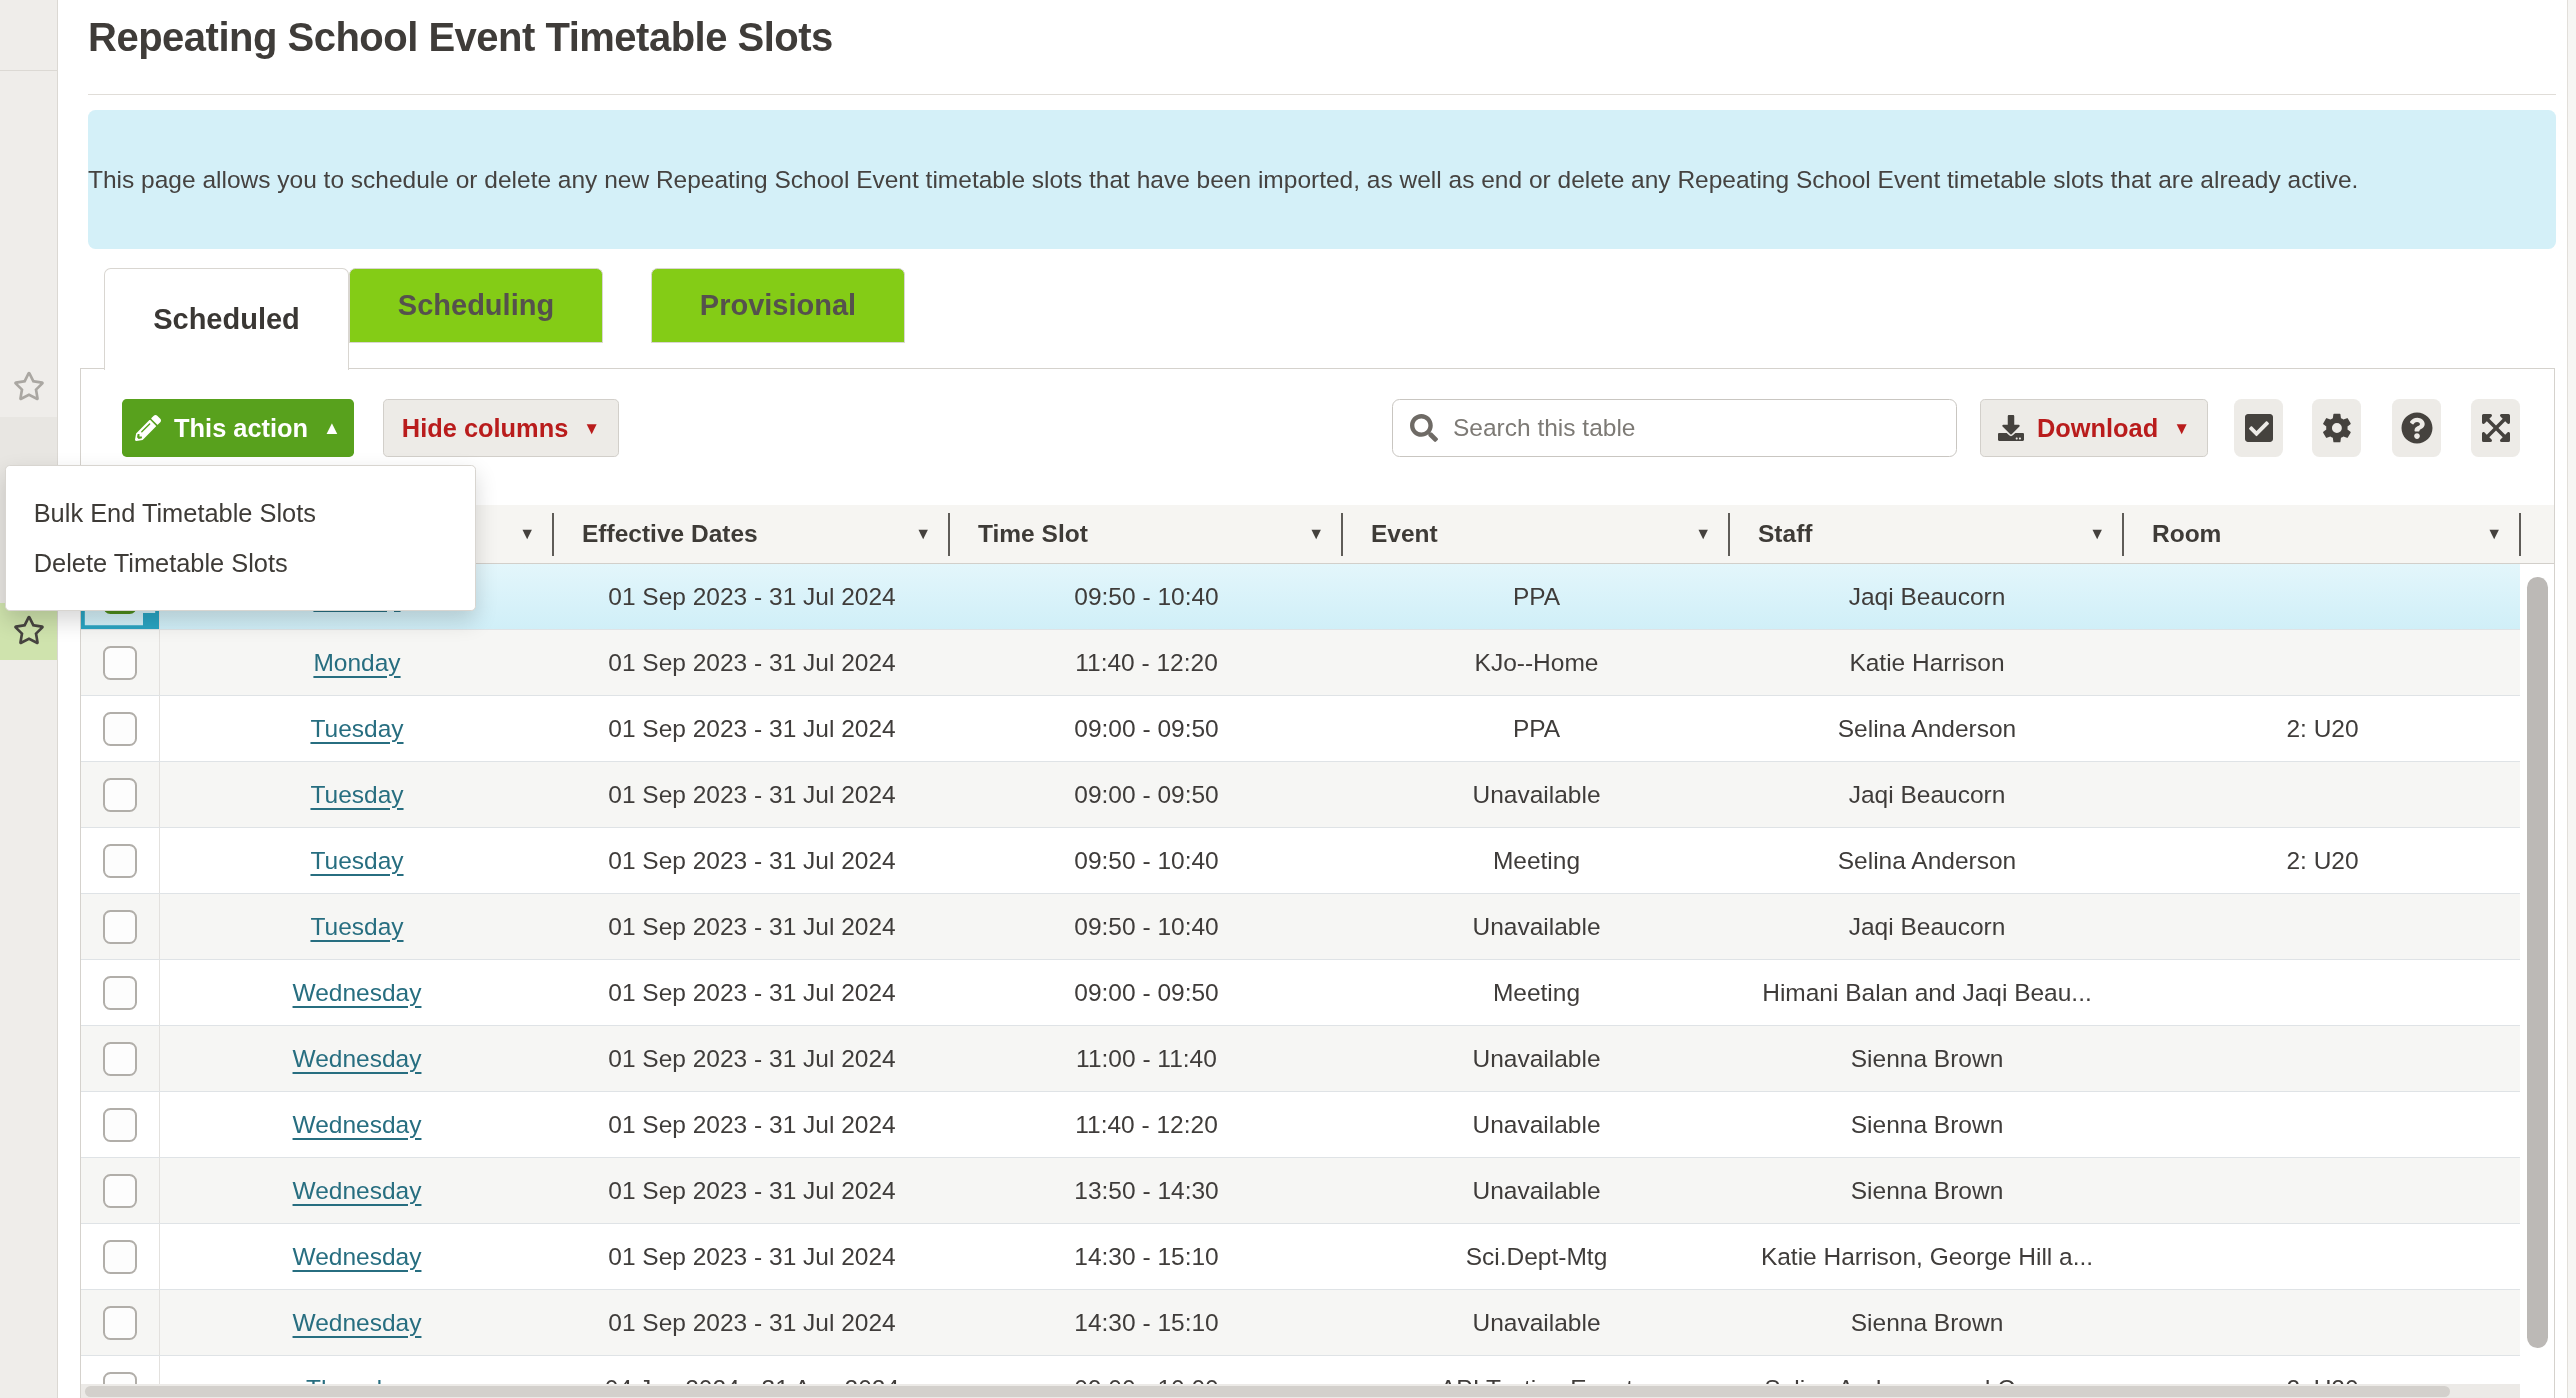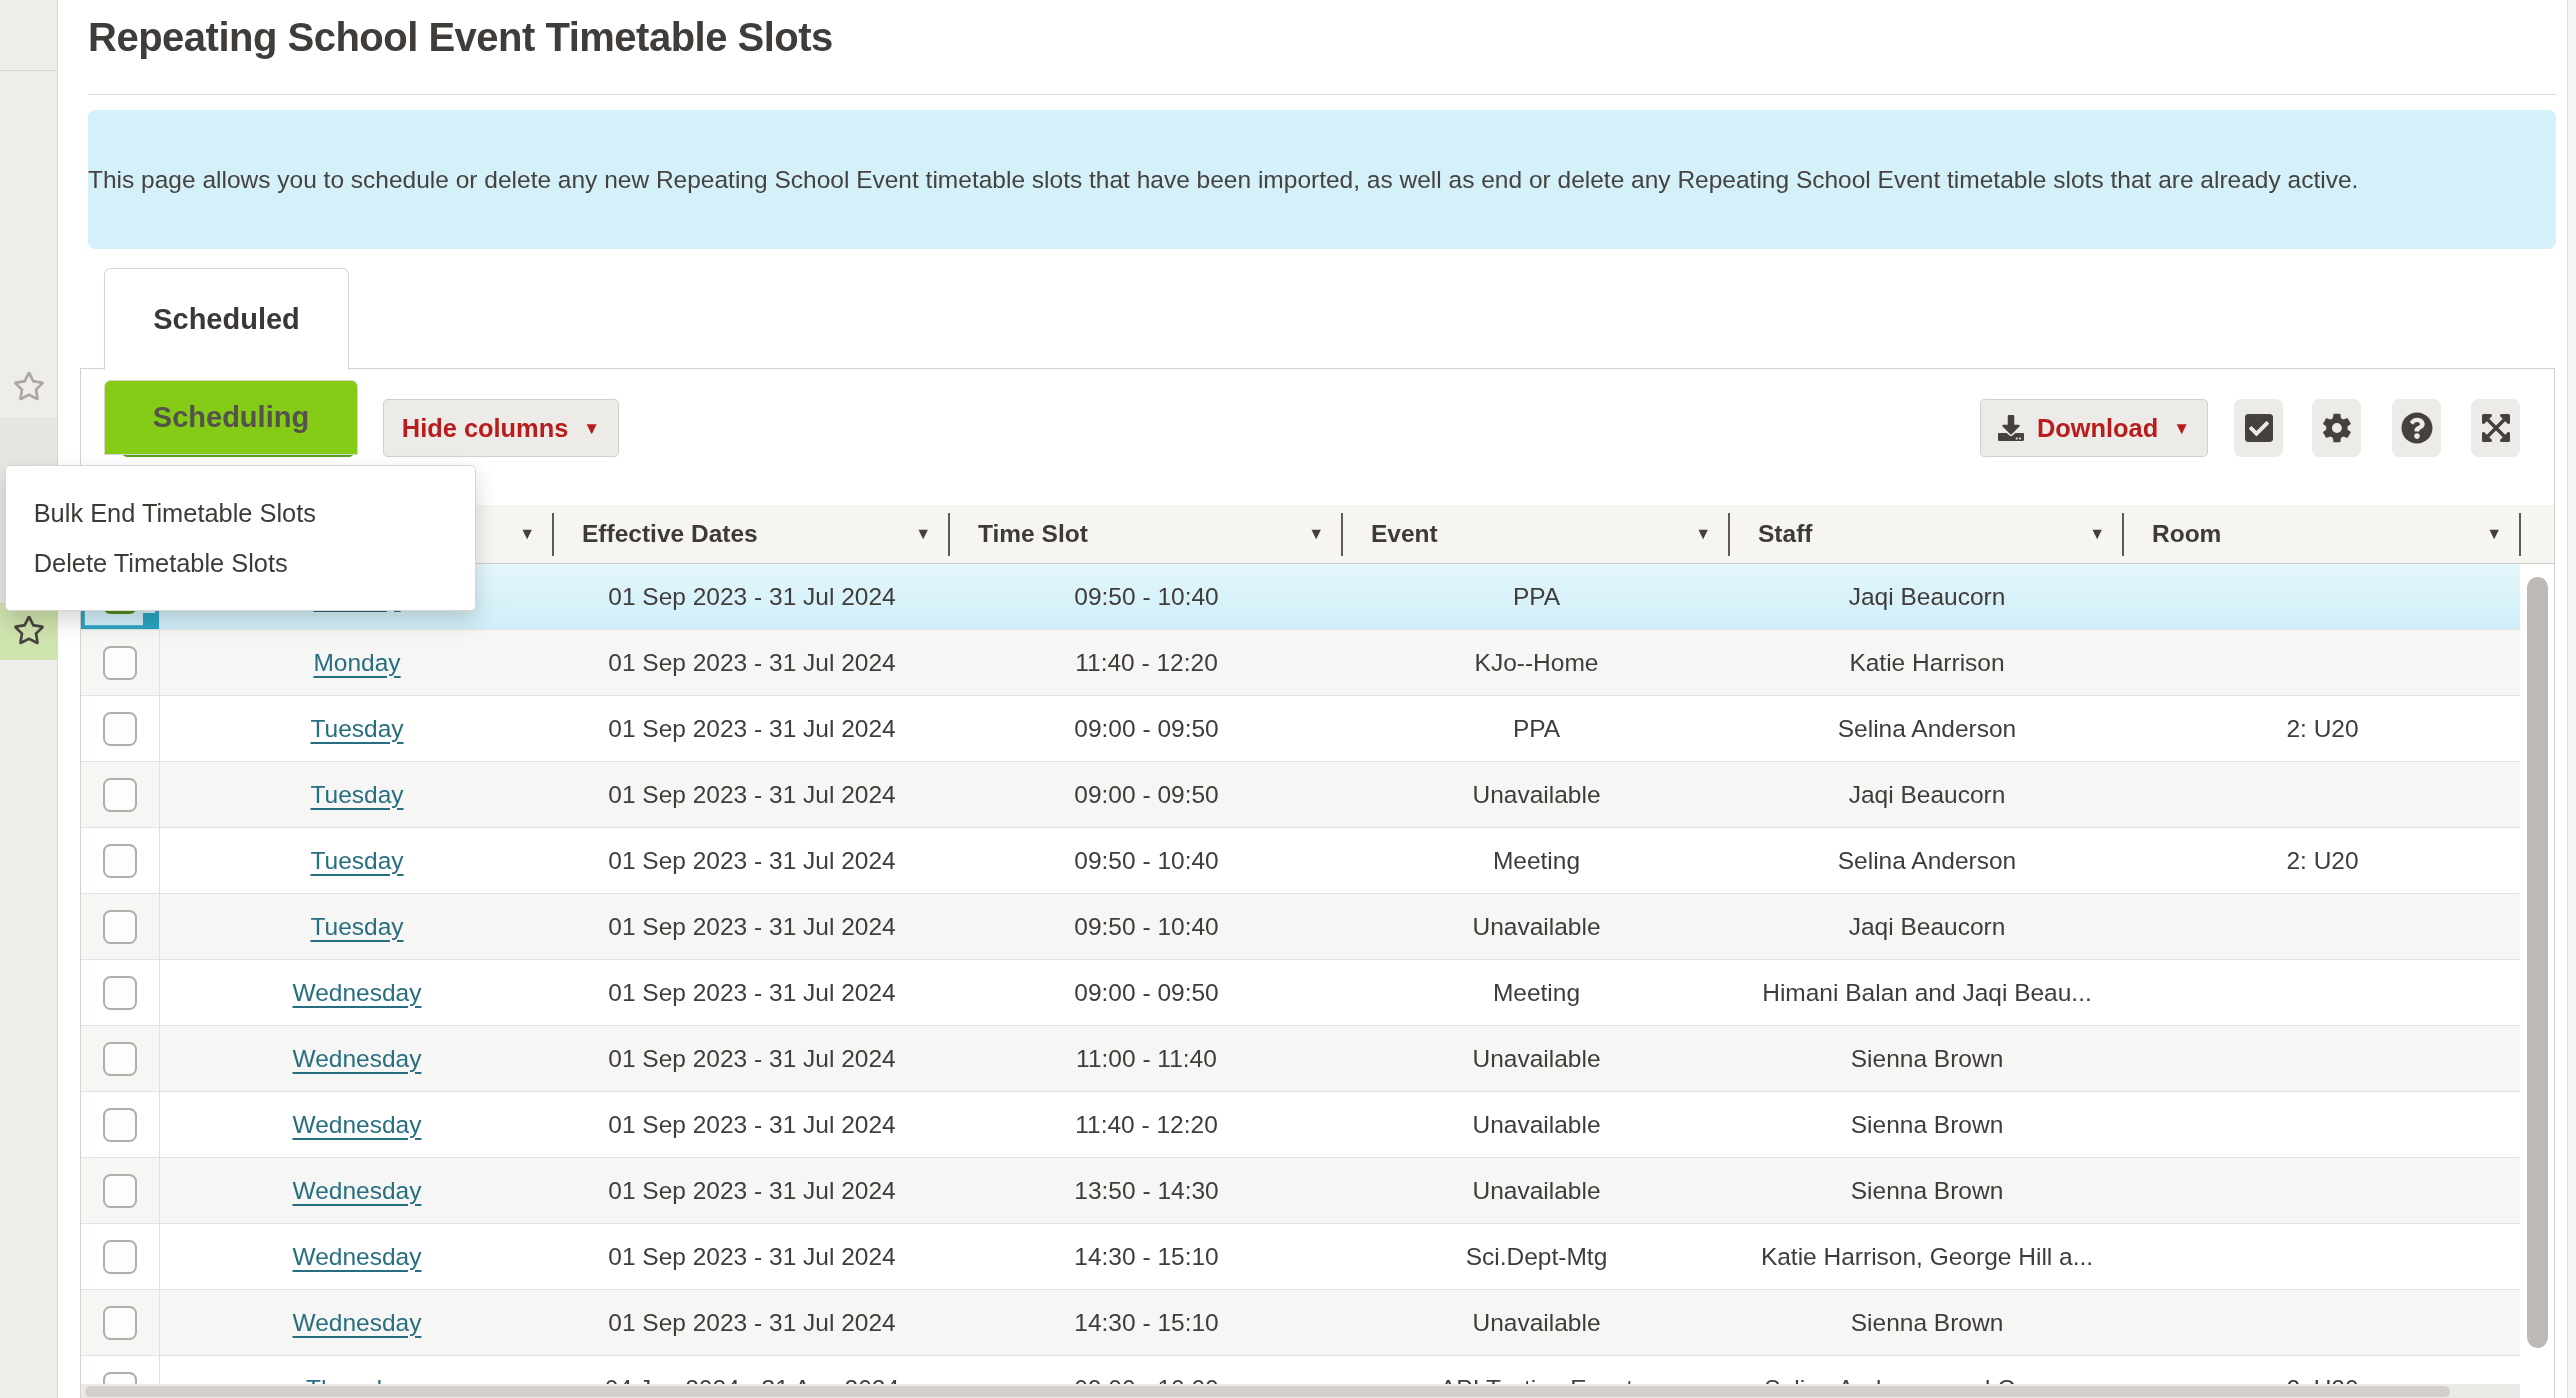--- a/index.html
+++ b/index.html
@@ -26,7 +26,7 @@
   .banner span { font-size:24.5px; color:#454240; }
 
   
-  .tabs { position:absolute; left:104px; top:268px; display:flex; gap:10px; z-index:3;flex-direction:column; }
+  .tabs { position:absolute; left:104px; top:268px; display:flex; gap:0; z-index:3; }
   .tab { height:75px; background:#84cc16; border:0.9px solid #d9d6d1; border-radius:6.6px 6.6px 0 0;
          display:flex; align-items:center; justify-content:center;
          font-size:29px; font-weight:700; color:#55514d; cursor:pointer; }

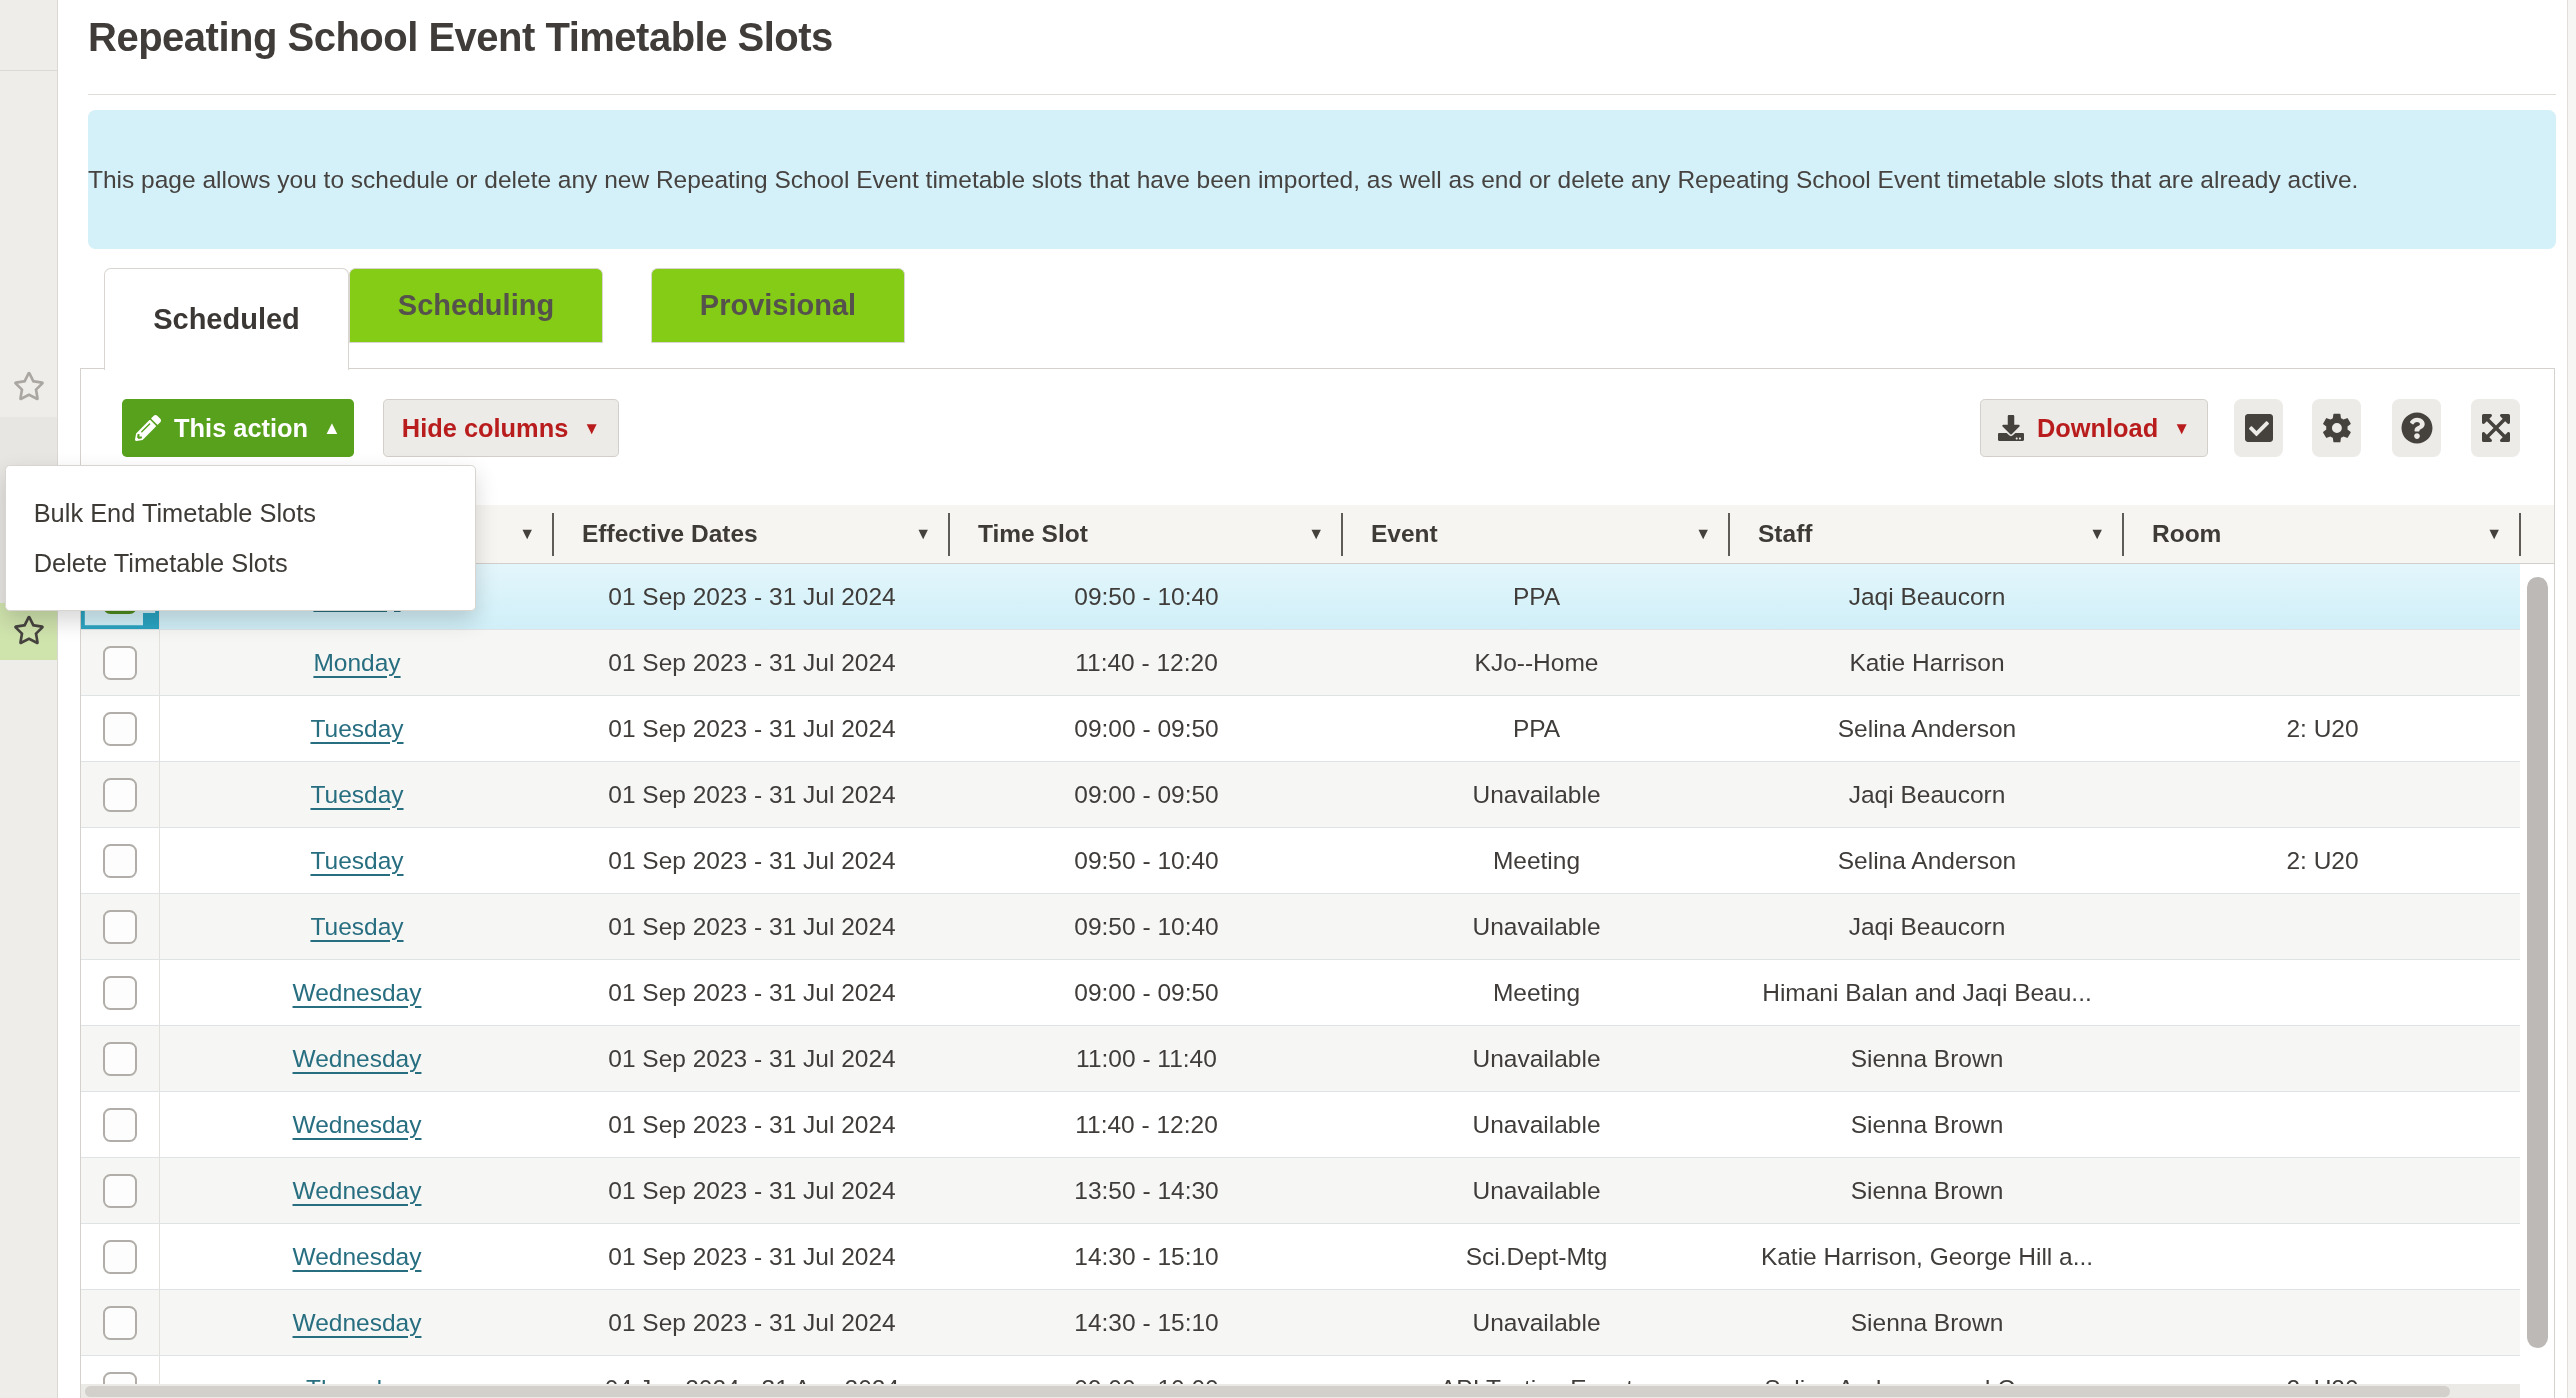--- a/index.html
+++ b/index.html
@@ -165,6 +165,12 @@
       <span class="caret">▼</span>
     </button>
 
+    <div class="search">
+      <svg width="28" height="28" viewBox="0 0 512 512">
+          <path fill="#6e6a65" d="M505 442.7L405.3 343c-4.5-4.5-10.6-7-17-7H372c27.6-35.3 44-79.7 44-128C416 93.1 322.9 0 208 0S0 93.1 0 208s93.1 208 208 208c48.3 0 92.7-16.4 128-44v16.3c0 6.4 2.5 12.5 7 17l99.7 99.7c9.4 9.4 24.6 9.4 33.9 0l28.3-28.3c9.4-9.3 9.4-24.5.1-33.9zM208 336c-70.7 0-128-57.2-128-128 0-70.7 57.2-128 128-128 70.7 0 128 57.2 128 128 0 70.7-57.2 128-128 128z"></path>
+        </svg>
+      <input type="text" placeholder="Search this table" style="">
+    </div>
 
     <button class="btn btn-gray btn-dl">
       <span class="icon-sp">

